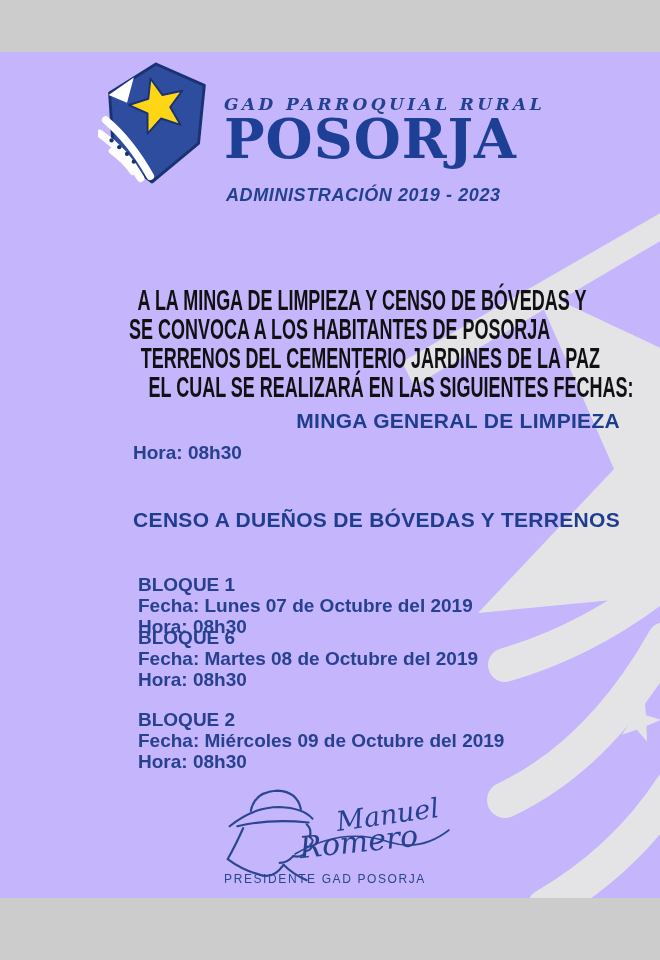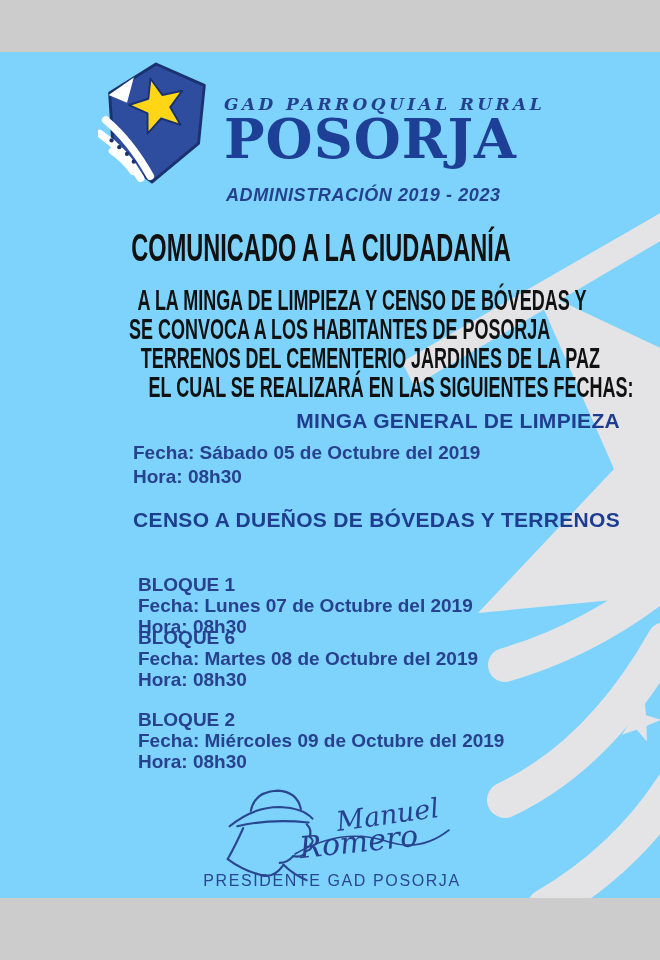--- a/index.html
+++ b/index.html
@@ -3,7 +3,7 @@
 <meta charset="utf-8">
 <style>
   html,body{margin:0;padding:0;background:#cccccc;}
-  #page{position:relative;width:660px;height:960px;background:#7dd3fc;overflow:hidden;
+  #page{position:relative;width:660px;height:960px;background:#c4b5fd;overflow:hidden;
         font-family:"Liberation Sans",sans-serif;}
   .band{position:absolute;left:0;width:660px;background:#cbcccb;z-index:6;}
   #band-top{top:0;height:52px;}

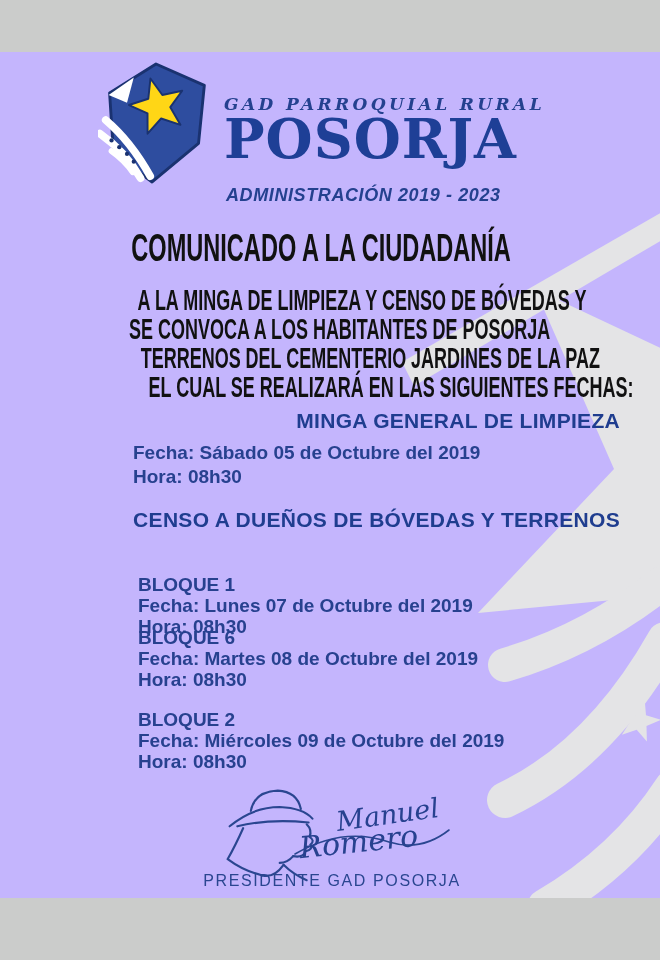--- a/index.html
+++ b/index.html
@@ -94,9 +94,6 @@
   <div class="layer org-name">POSORJA</div>
   <div class="layer org-admin">ADMINISTRACIÓN 2019 - 2023</div>
 
-  <div id="title" class="layer center-col">
-    <span class="cond">COMUNICADO A LA CIUDADANÍA</span>
-  </div>
 
   <div id="intro" class="layer center-col">
     <div><span class="cond">A LA MINGA DE LIMPIEZA Y CENSO DE BÓVEDAS Y</span></div>

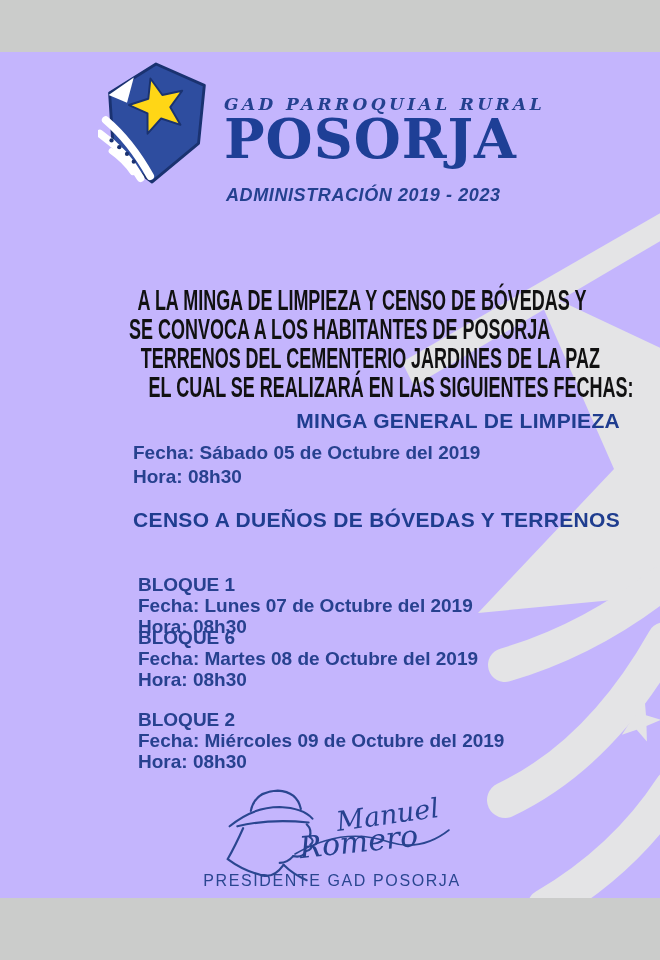--- a/index.html
+++ b/index.html
@@ -104,7 +104,6 @@
 
   <div id="minga-heading" class="layer center-col-narrow blue-heading">MINGA GENERAL DE LIMPIEZA</div>
   <div id="minga-event" class="layer event">
-    <div>Fecha: Sábado 05 de Octubre del 2019</div>
     <div>Hora: 08h30</div>
   </div>
 

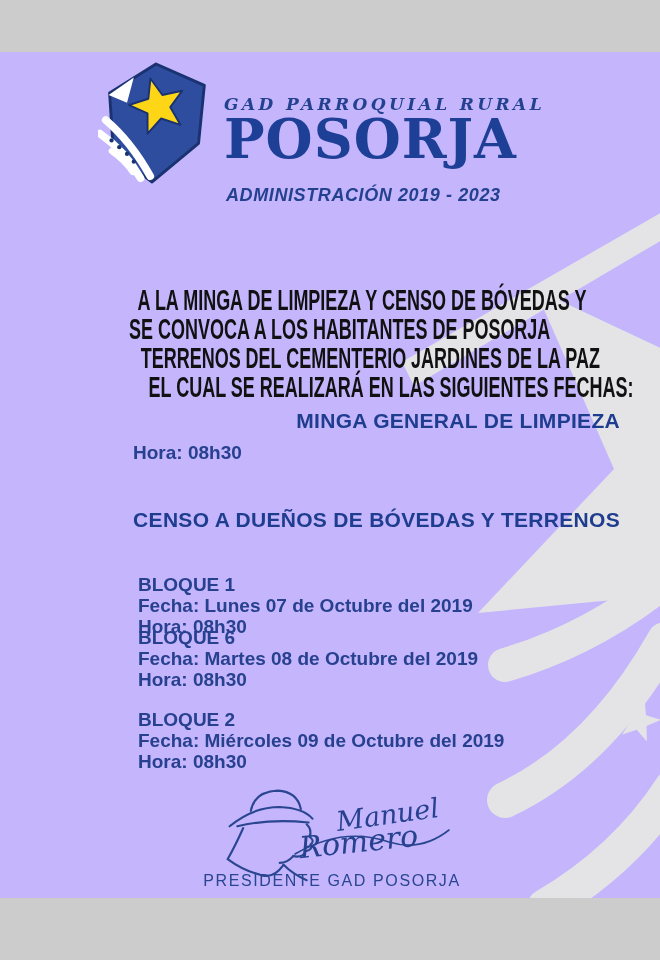--- a/index.html
+++ b/index.html
@@ -51,7 +51,7 @@
   #sig-first{left:336px;top:799px;font-size:27px;transform:rotate(-8deg);}
   #sig-last{left:299px;top:824px;font-size:30px;transform:rotate(-6deg);}
   #sig-title{top:872px;left:0;width:650px;text-align:center;color:#2a4690;
-             font-size:16px;letter-spacing:1.6px;white-space:nowrap;padding-left:7px;}
+             font-size:12px;letter-spacing:1.6px;white-space:nowrap;}
 </style>
 </head>
 <body>

